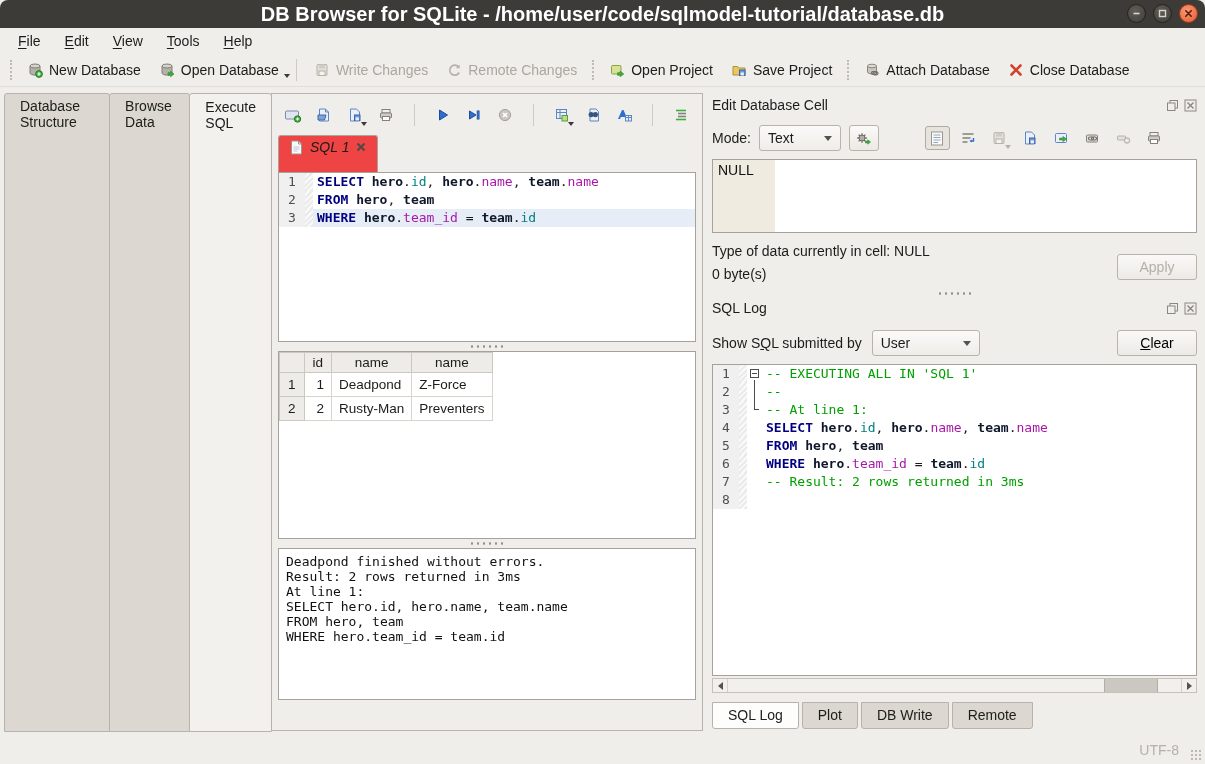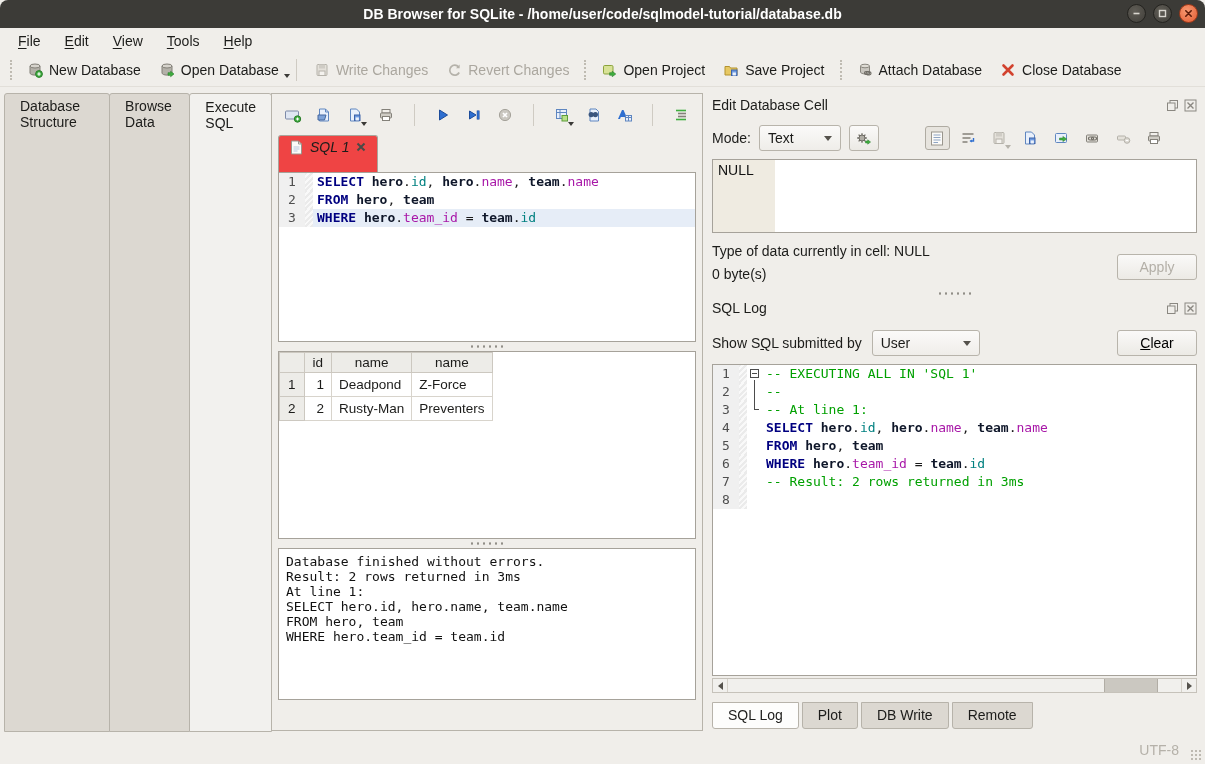--- a/index.html
+++ b/index.html
@@ -11,7 +11,7 @@
   
   .titlebar{ height:28px; background:#3C3B37; border-radius:8px 8px 0 0;
     display:flex; align-items:center; justify-content:center; position:relative; }
-  .title{ color:#fff; font-weight:bold; font-size:14px; }
+  .title{ color:#fff; font-weight:bold; font-size:20px; }
   .winbtns{ position:absolute; right:7px; top:4px; display:flex; gap:7px; }
   .wbtn{ width:19px; height:19px; border-radius:50%; display:flex; align-items:center;
     justify-content:center; cursor:default; }

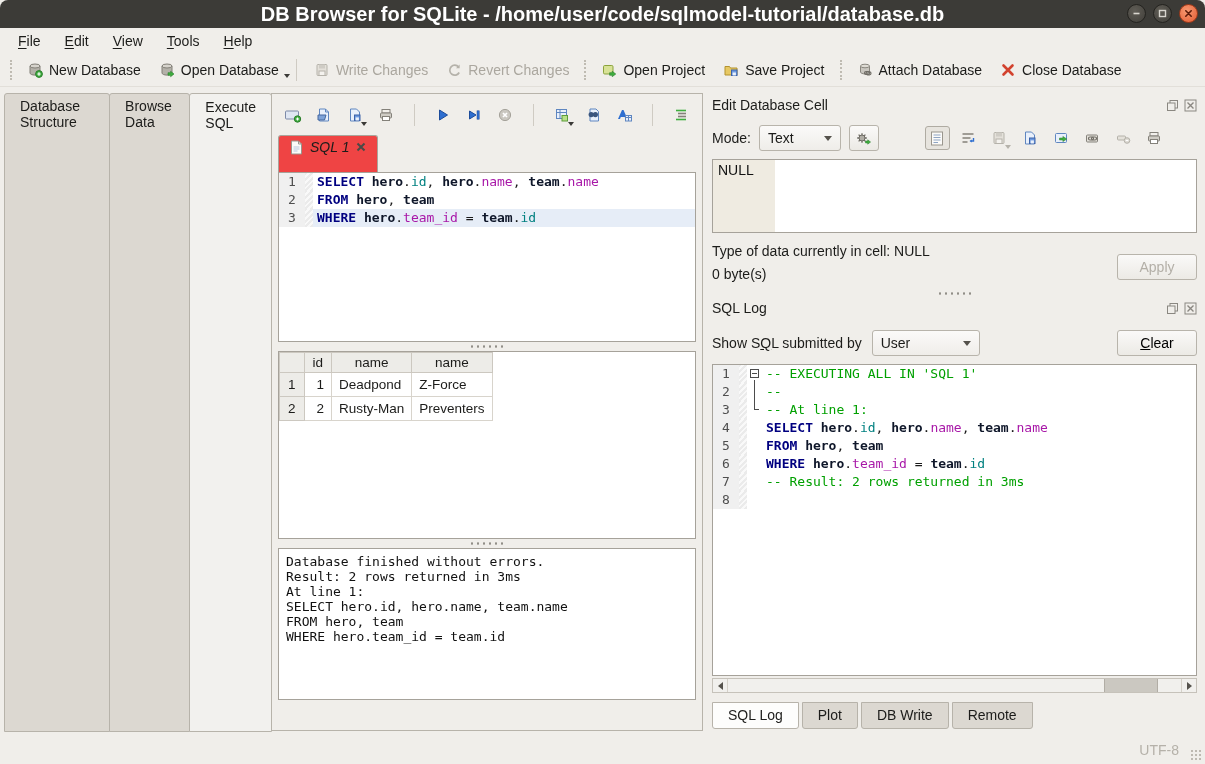--- a/index.html
+++ b/index.html
@@ -232,7 +232,7 @@
         <path d="M12.6 5A5 5 0 1 0 13.2 10.5" fill="none" stroke="#B5B2AA" stroke-width="1.7"></path>
         <path d="M13.6 2.6v3.6h-3.6z" fill="#B5B2AA"></path>
       </svg>
-      <span>Revert Changes</span>
+      <span>Remote Changes</span>
     </button>
     <div class="thandle"></div>
     <button class="tbtn">

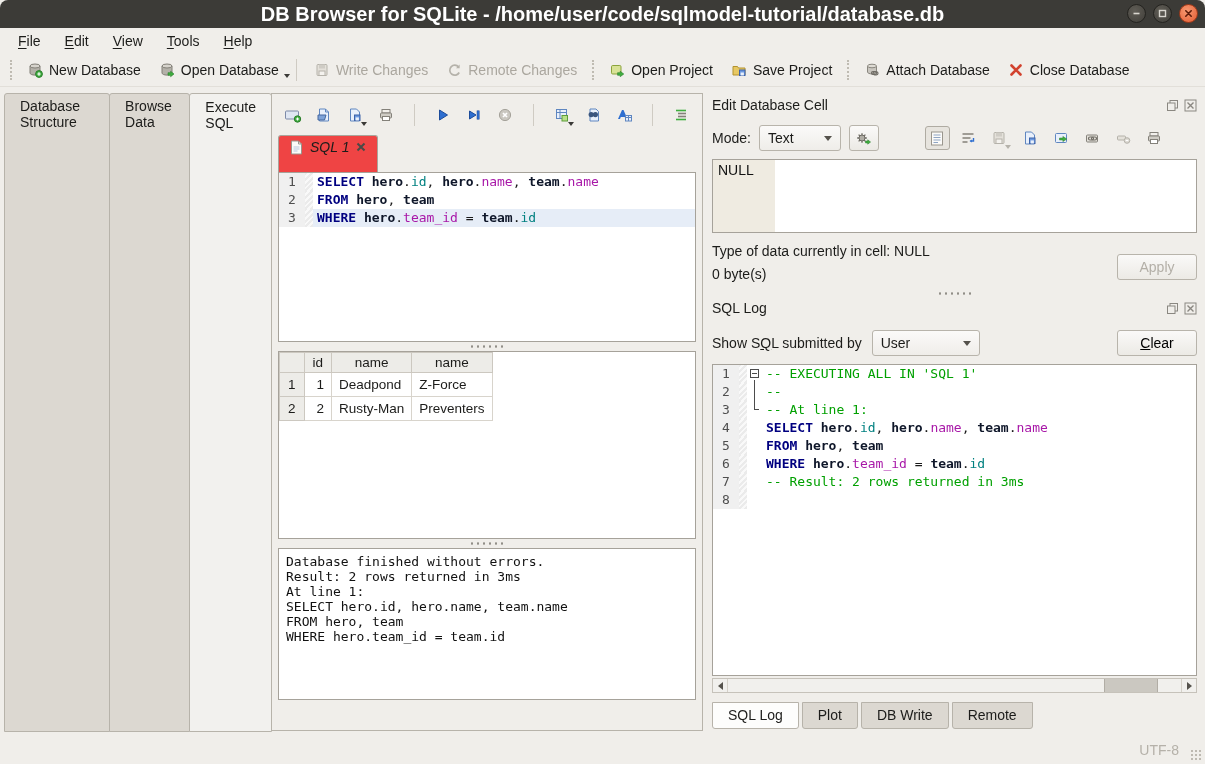--- a/index.html
+++ b/index.html
@@ -425,7 +425,7 @@
         <div class="vsplit"></div>
 
         <div class="statusbox">
-            <div>Database finished without errors.</div>
+            <div>Deadpond finished without errors.</div>
             <div>Result: 2 rows returned in 3ms</div>
             <div>At line 1:</div>
             <div>SELECT hero.id, hero.name, team.name</div>

